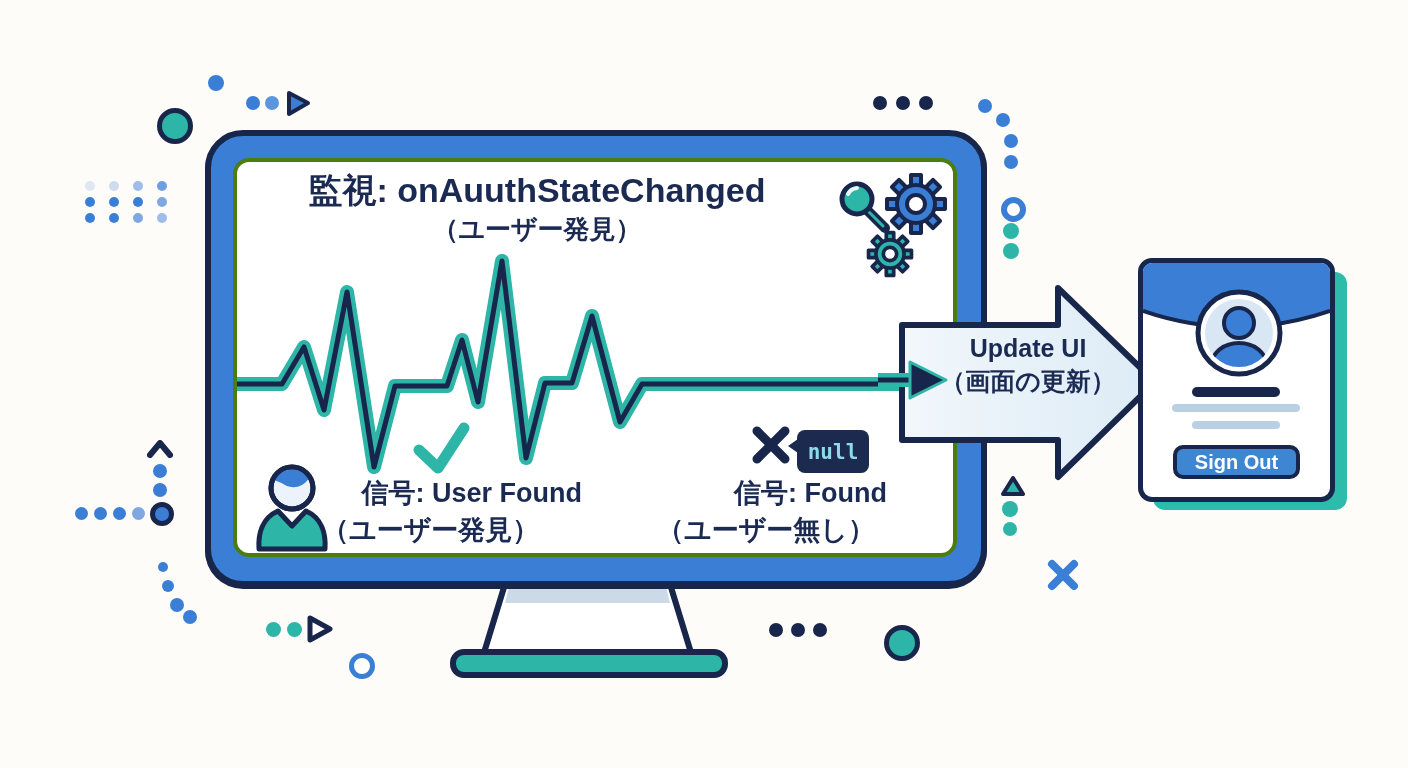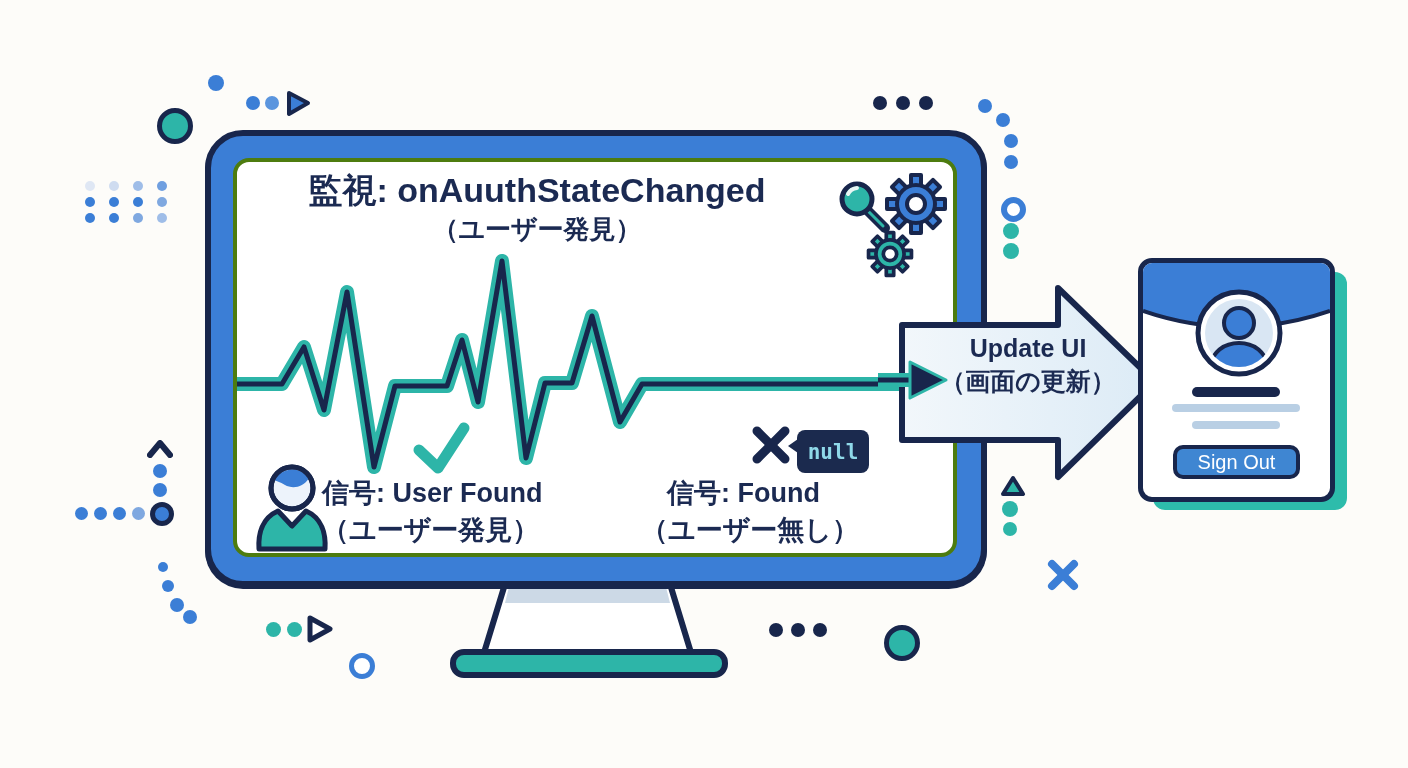--- a/index.html
+++ b/index.html
@@ -24,7 +24,7 @@
   #card{left:1138px;top:258px;width:187px;height:234px;background:#ffffff;border:5px solid #18264c;border-radius:14px;overflow:hidden;}
   #card-header-svg{position:absolute;left:0;top:0;}
   .bar{position:absolute;border-radius:5px;}
-  #signout-btn{position:absolute;left:30px;top:182px;width:119px;height:26px;background:#3f86d2;border:4px solid #18264c;border-radius:10px;display:flex;align-items:center;justify-content:center;color:#ffffff;font-weight:normal;font-size:20px;cursor:pointer;}
+  #signout-btn{position:absolute;left:30px;top:182px;width:119px;height:26px;background:#3f86d2;border:4px solid #18264c;border-radius:10px;display:flex;align-items:center;justify-content:center;color:#ffffff;font-weight:bold;font-size:20px;cursor:pointer;}
 </style>
 </head>
 <body>

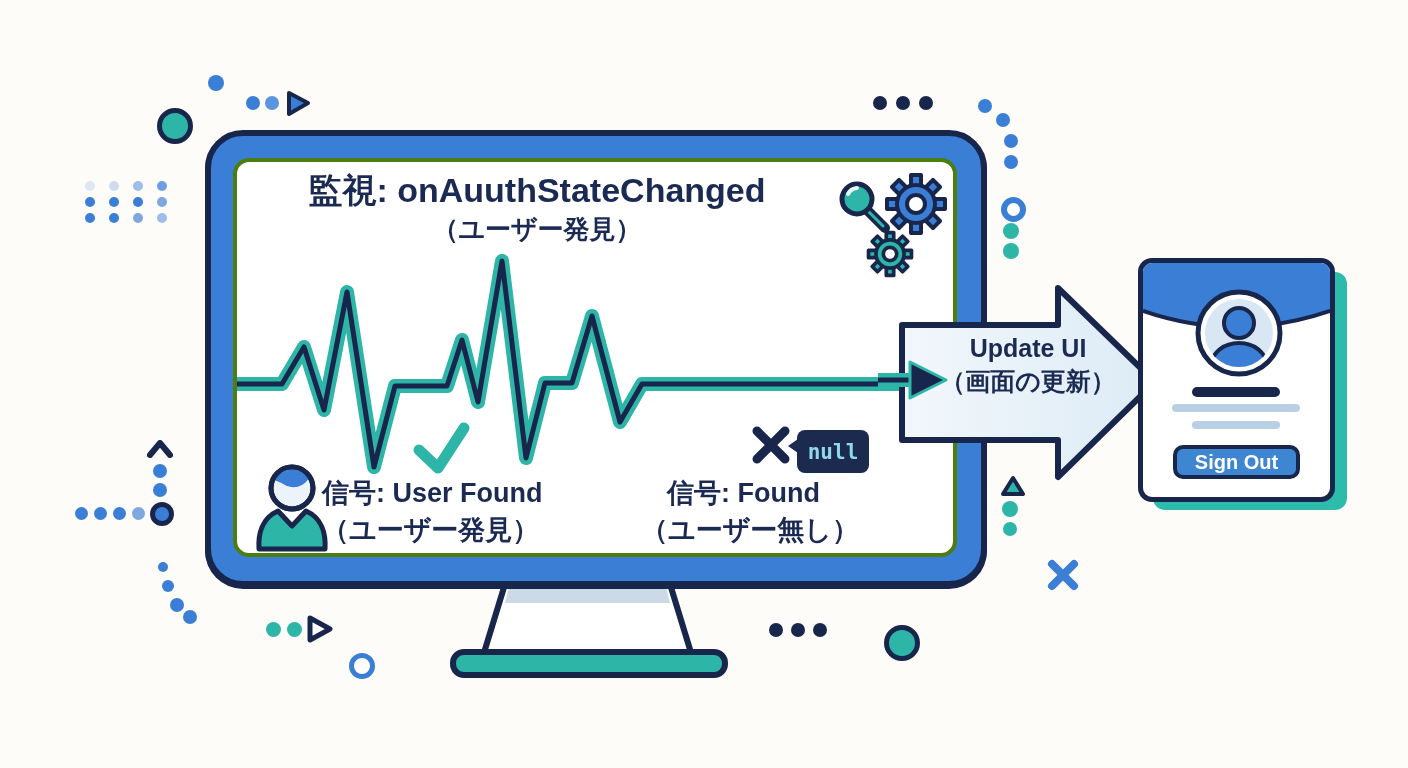--- a/index.html
+++ b/index.html
@@ -12,7 +12,7 @@
   #screen{left:233px;top:158px;width:716px;height:391px;background:#ffffff;border:4px solid #4d7c0f;border-radius:16px;}
   #screen-title{left:0;top:10px;width:600px;text-align:center;color:#1b2a52;font-weight:bold;font-size:34px;line-height:1.1;}
   #screen-subtitle{left:0;top:50px;width:600px;text-align:center;color:#1b2a52;font-weight:bold;font-size:26px;}
-  .sig-label{color:#1b2a52;font-weight:bold;font-size:27px;line-height:1.2;text-align:left;}
+  .sig-label{color:#1b2a52;font-weight:bold;font-size:27px;line-height:1.2;text-align:right;}
   .sig-sub{color:#1b2a52;font-weight:bold;font-size:27px;}
   
   #null-badge{left:560px;top:268px;width:72px;height:43px;background:#1b2a4e;border-radius:8px;display:flex;align-items:center;justify-content:center;font-family:"DejaVu Sans Mono","Liberation Mono",monospace;font-weight:bold;font-size:21px;color:#8fd9e9;}

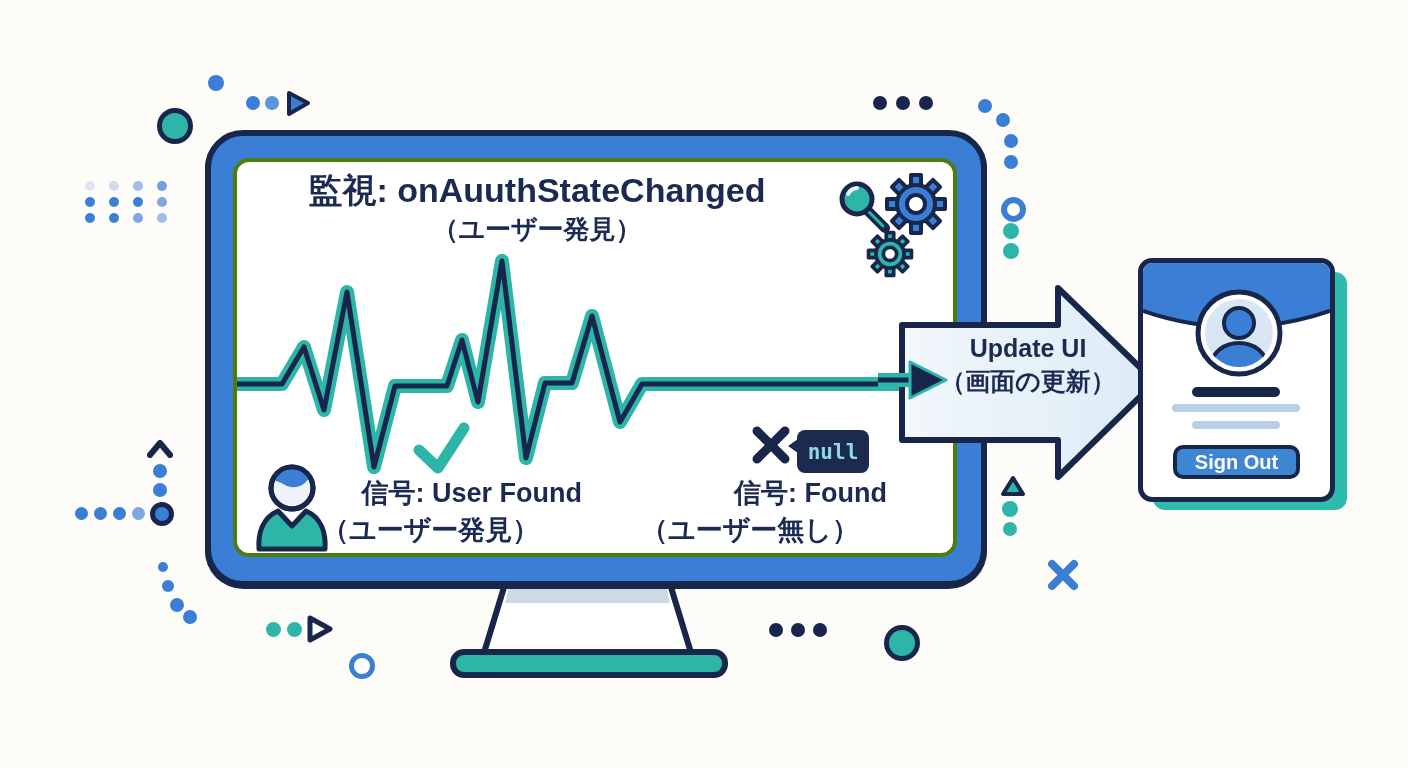--- a/index.html
+++ b/index.html
@@ -136,7 +136,7 @@
     </svg>
     <div class="abs" id="null-badge">null</div>
     <div class="abs sig-label" style="left:430px;top:315px;width:220px;">信号: Found</div>
-    <div class="abs sig-sub" style="left:404px;top:350px;width:240px;">（ユーザー無し）</div>
+    <div class="abs sig-sub" style="left:420px;top:350px;width:240px;">（ユーザー無し）</div>
   </div>
 
   <svg class="abs" style="left:897px;top:281px;" width="268" height="202">

